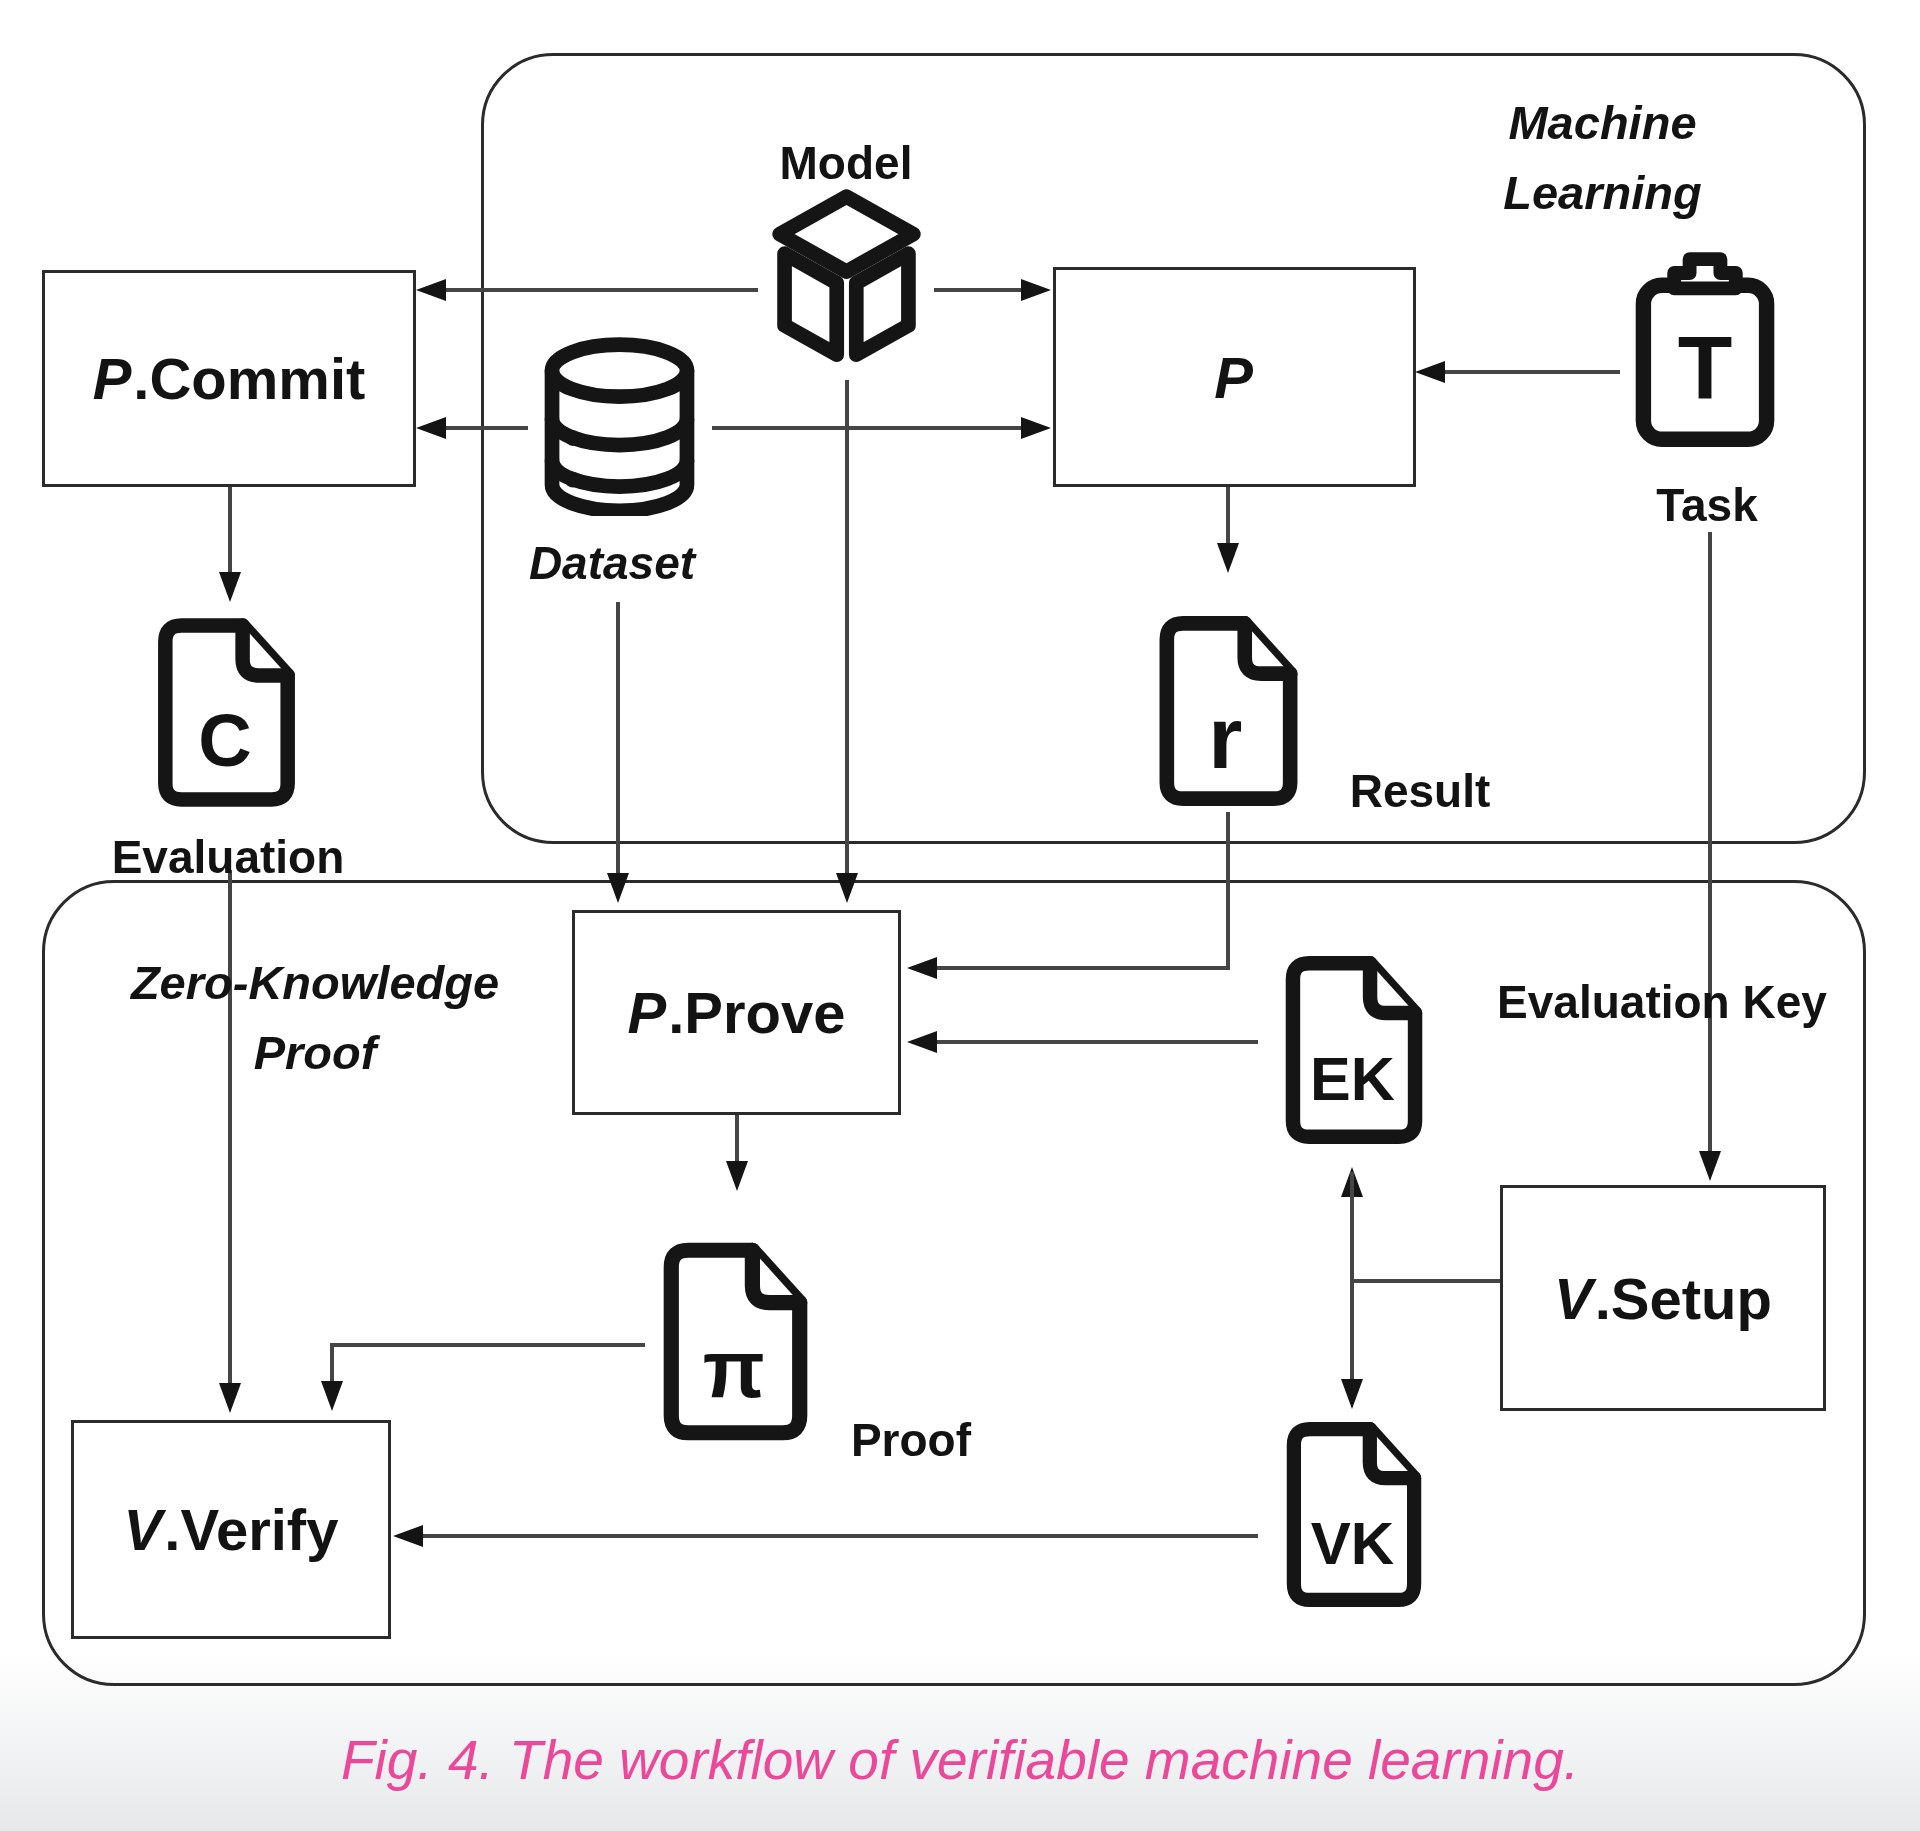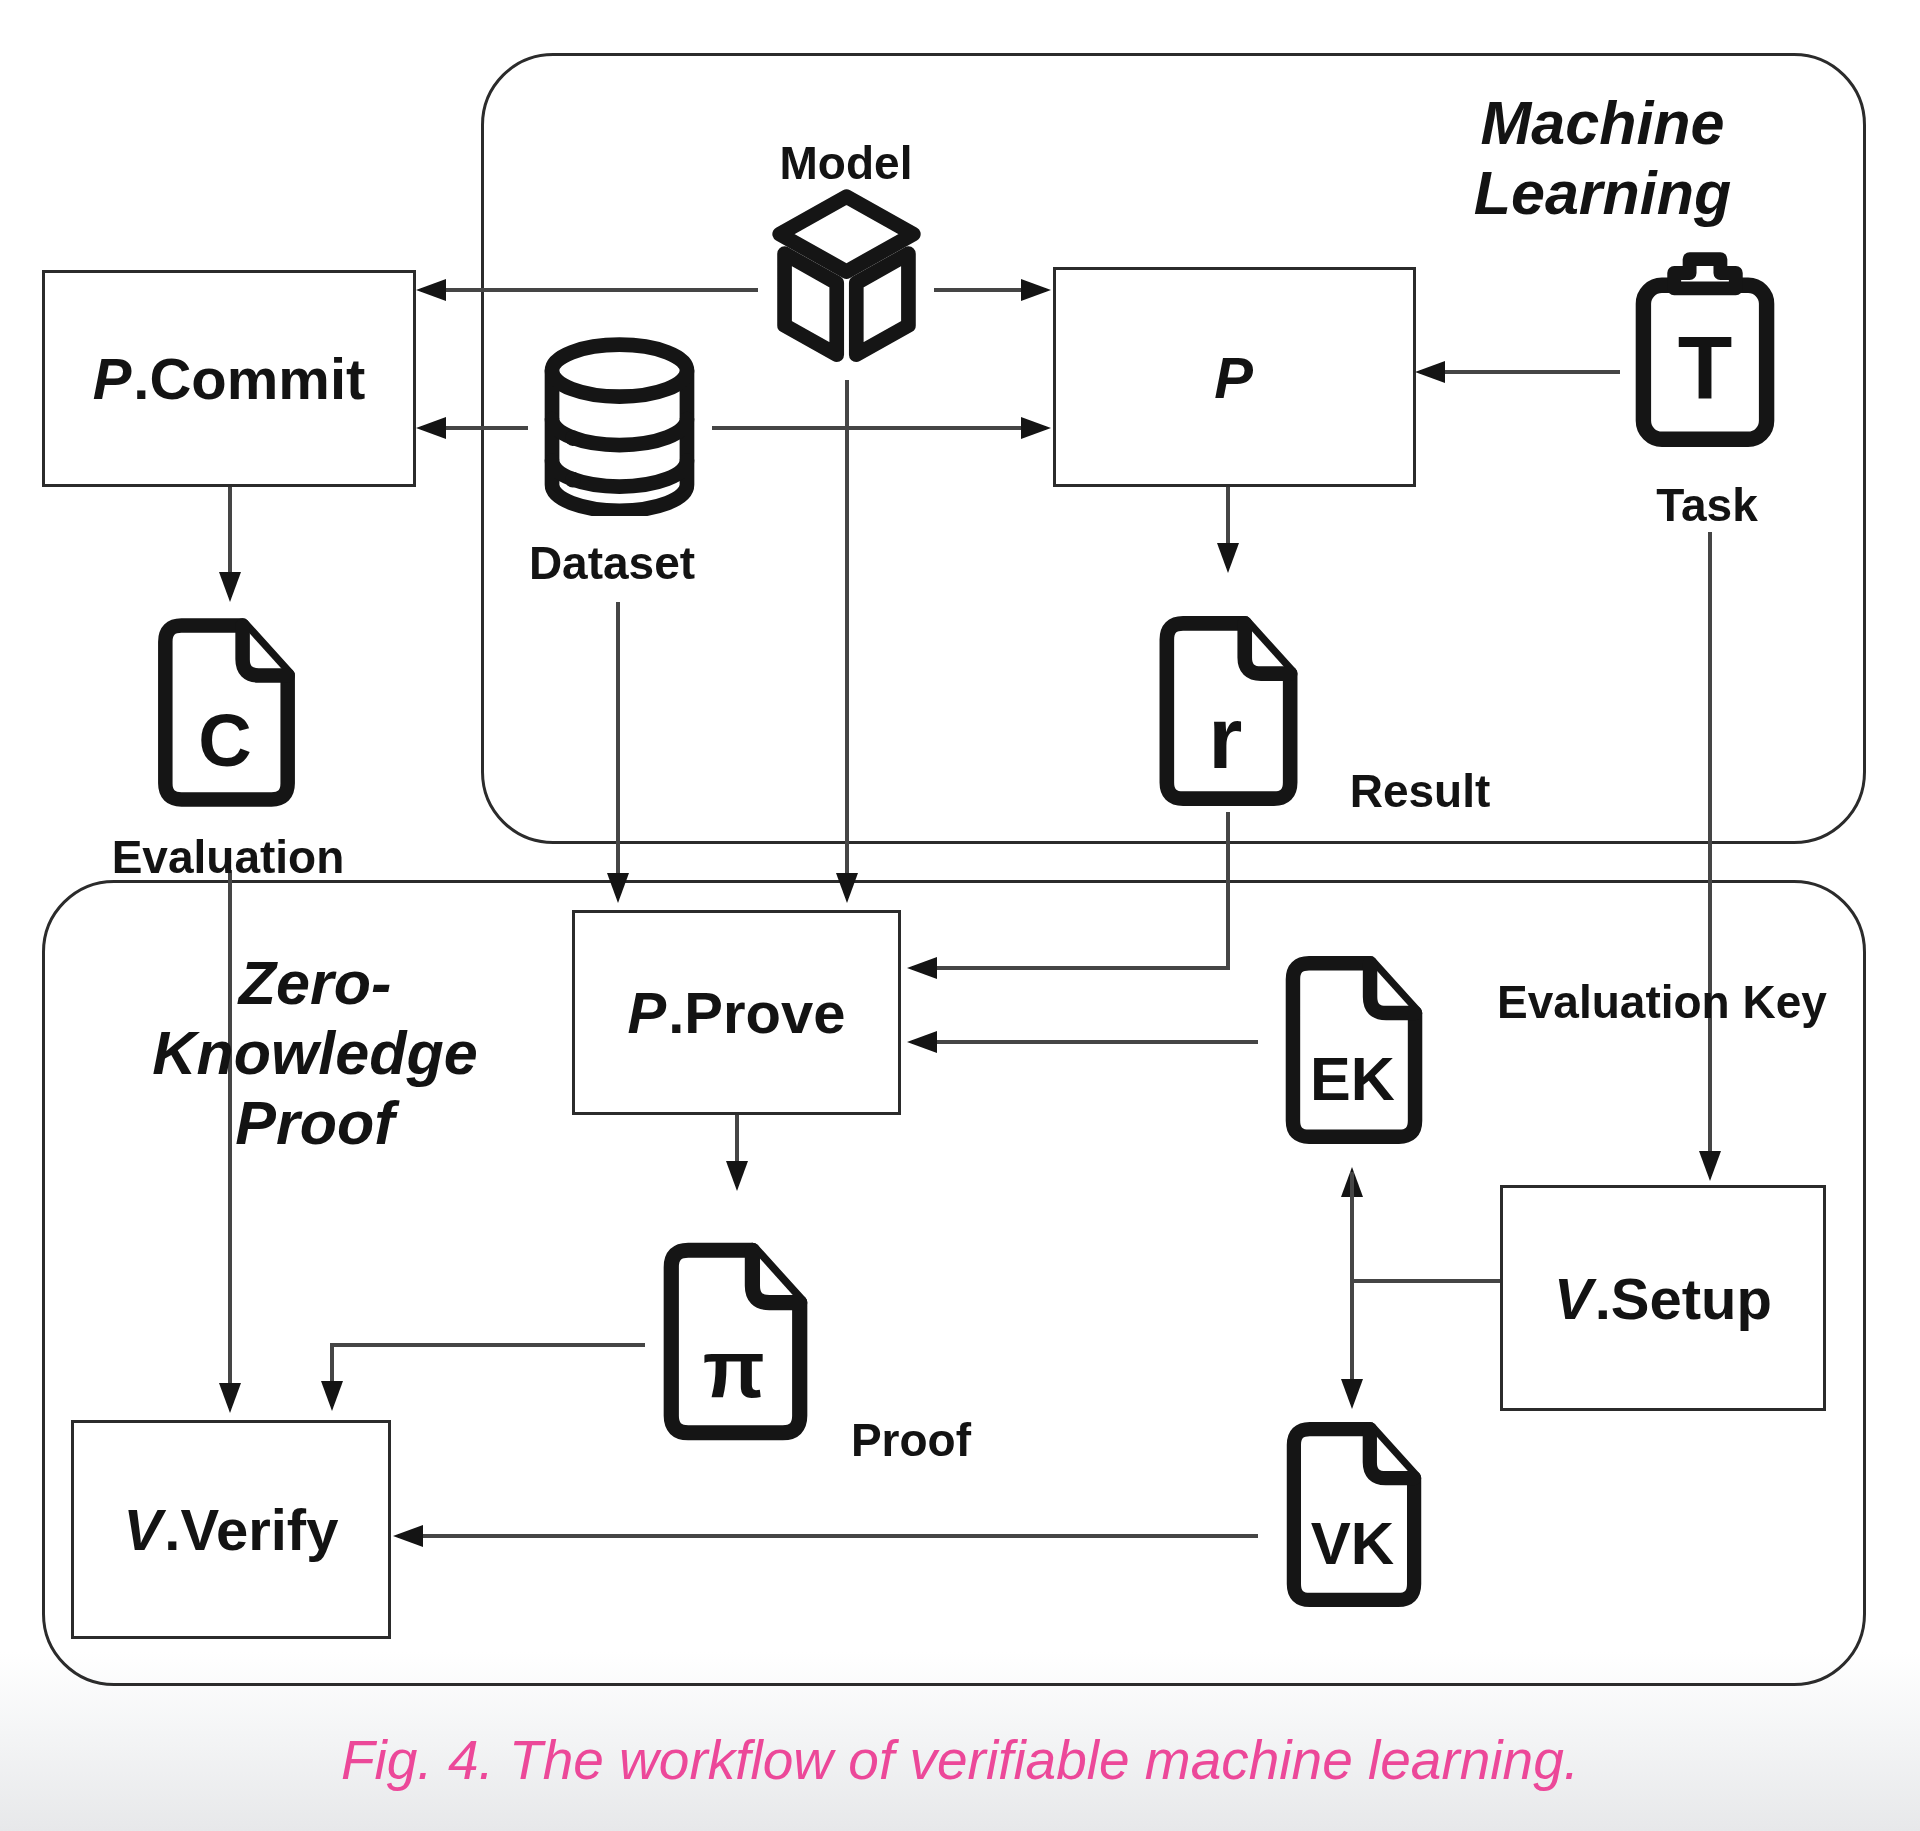--- a/index.html
+++ b/index.html
@@ -16,7 +16,7 @@
   .pbox .pfx{font-style:italic;margin-right:2px;}
 
   
-  .grouplabel{position:absolute;font-weight:700;font-style:italic;font-size:61px;
+  .grouplabel{position:absolute;font-weight:700;font-style:italic;font-size:47px;
               line-height:70px;text-align:center;z-index:2;}
 
   

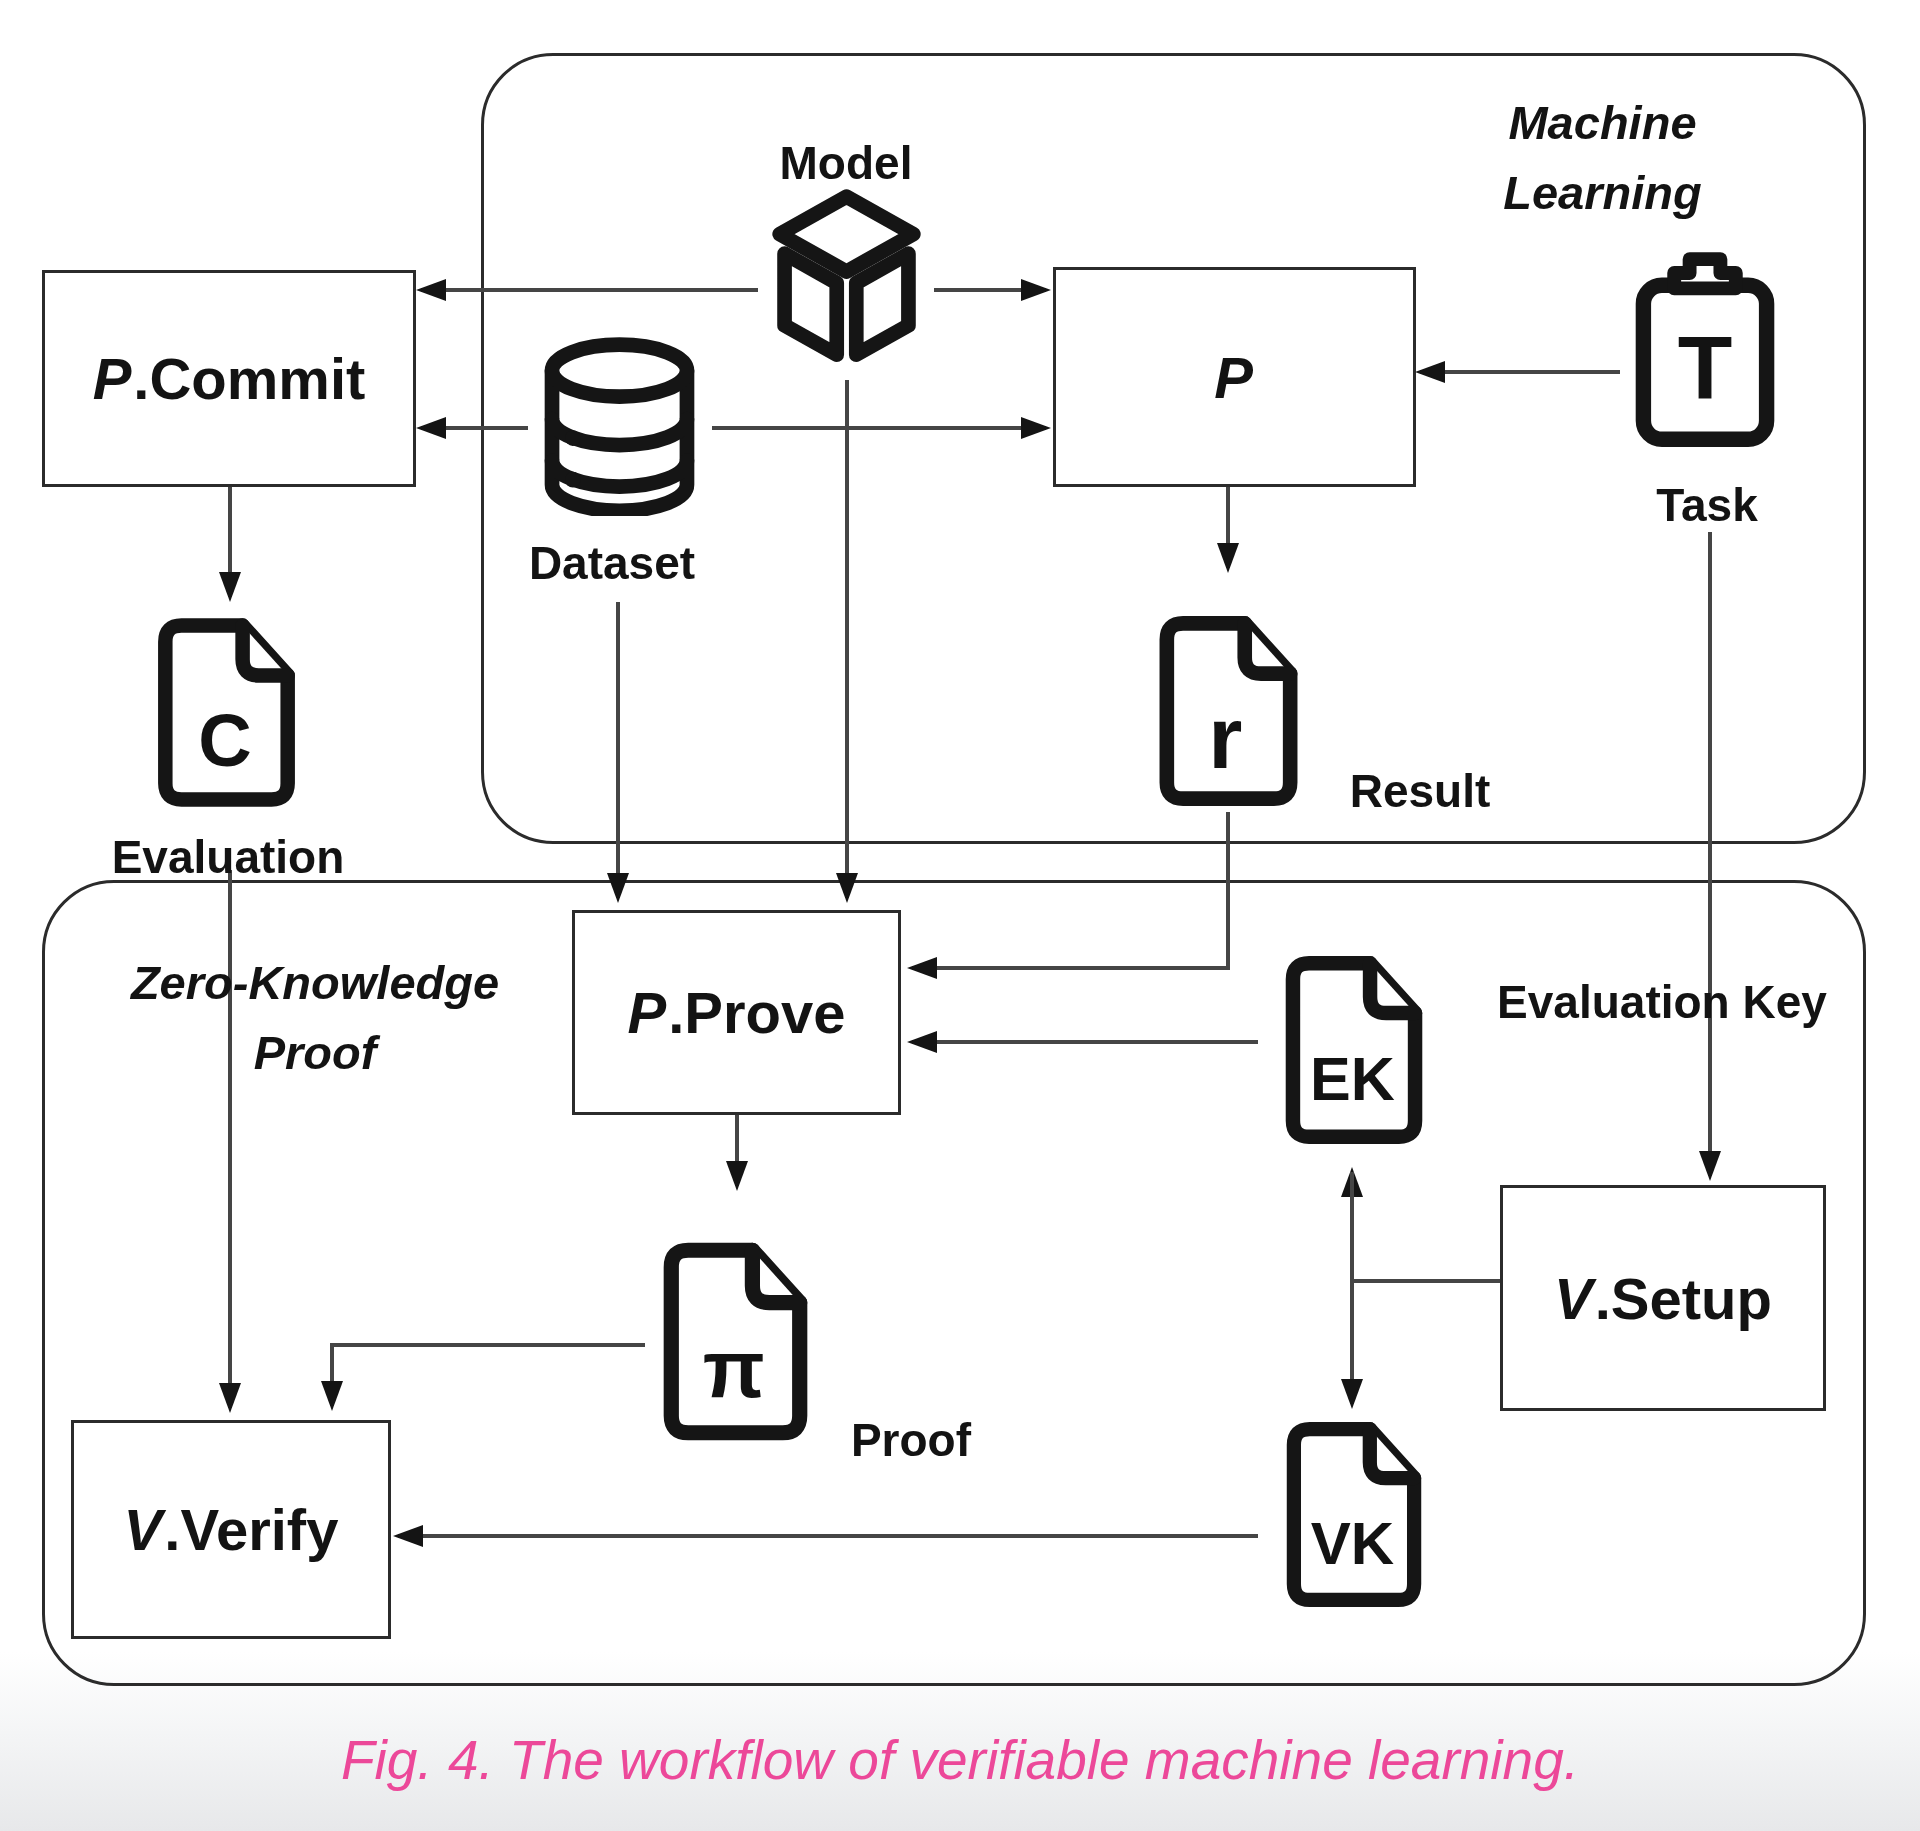--- a/index.html
+++ b/index.html
@@ -134,7 +134,7 @@
     <circle class="dot" cx="23" cy="59" r="4.5"></circle>
     <circle class="dot" cx="23" cy="83" r="4.5"></circle>
   </svg>
-  <div class="lbl" style="left:482px;top:528px;width:260px;">Dataset</div>
+  <div class="lbl" style="left:482px;top:528px;width:260px;font-style:italic;">Dataset</div>
 
   <svg class="icon" style="left:1628px;top:248px;" width="154" height="204" viewBox="0 0 100 132">
     <rect class="ic" stroke-width="10" x="10" y="24" width="80" height="100" rx="12"></rect>

